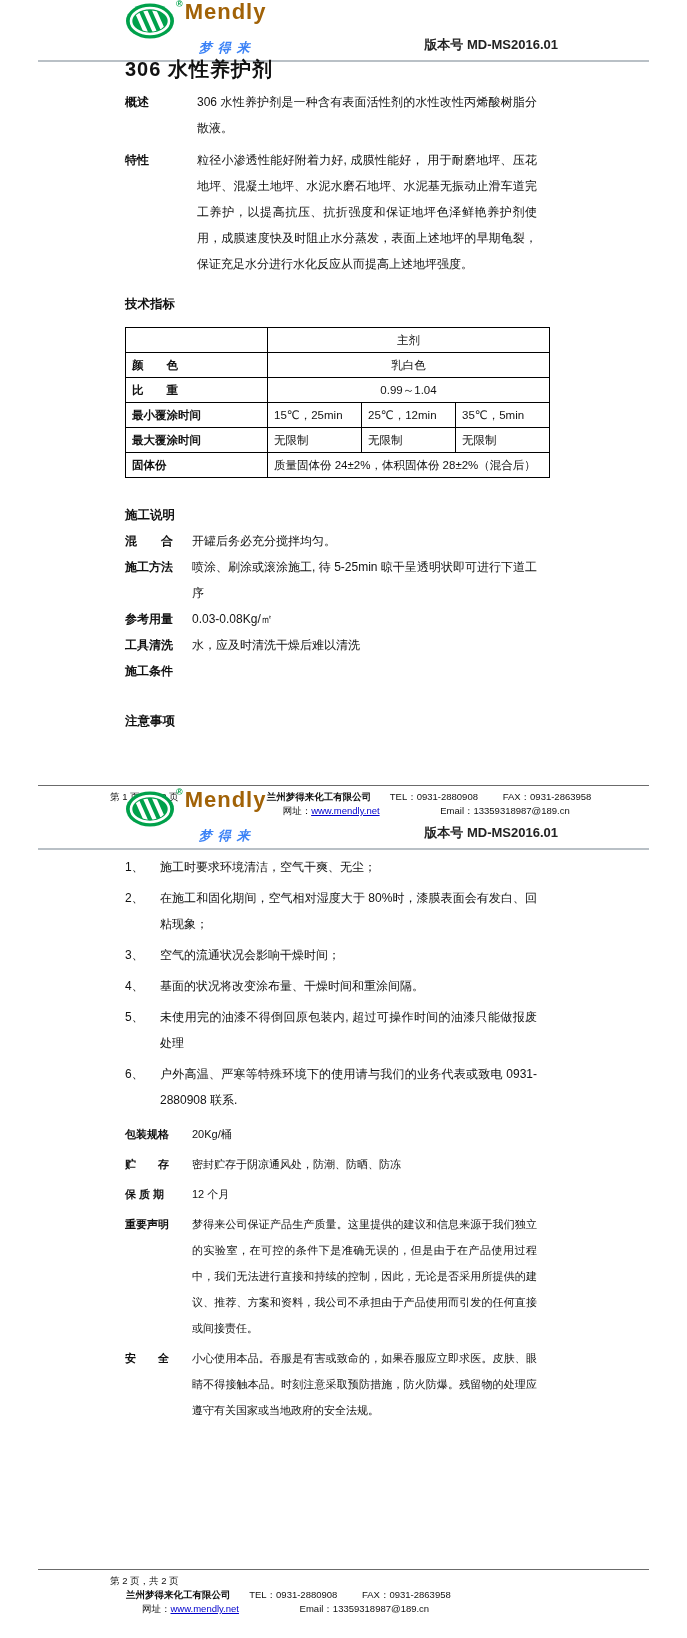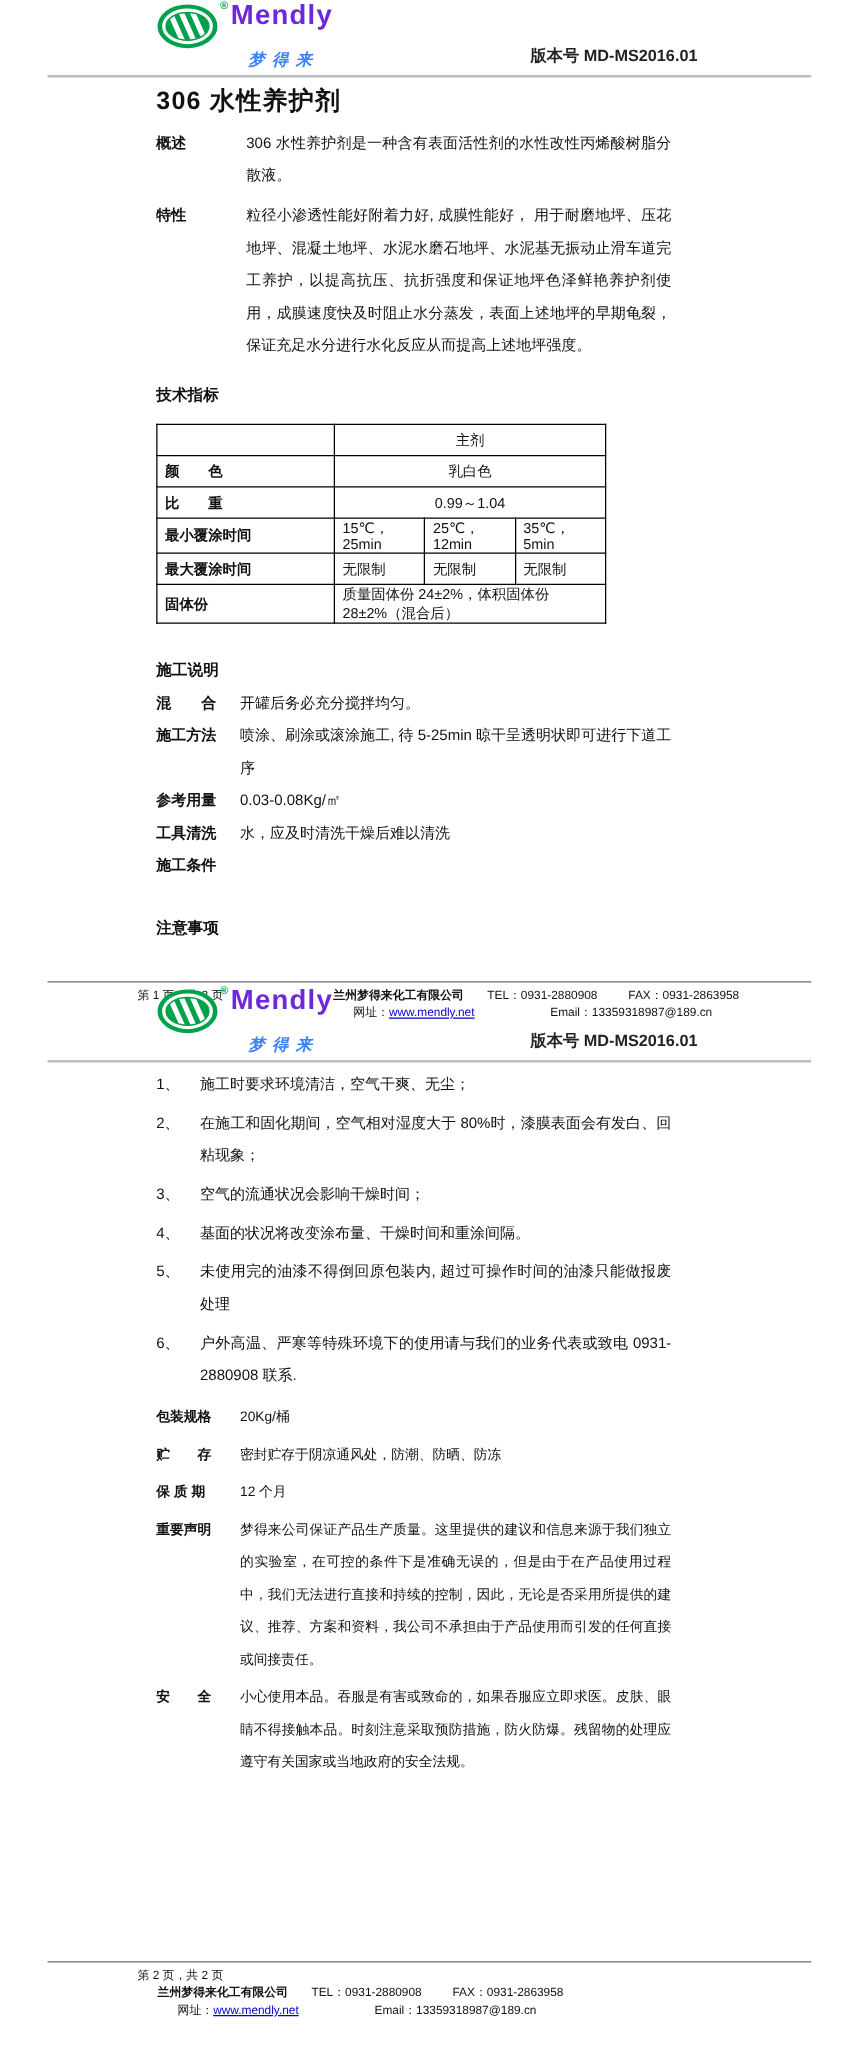--- a/index.html
+++ b/index.html
@@ -23,7 +23,7 @@
   .logo-mark { display:block; }
   .logo-reg { font-size:9px; color:#00A14B; margin:-2px 2px 0 1px; font-weight:bold; }
   .logo-text { display:flex; flex-direction:column; line-height:1; }
-  .logo-en { font-size:22px; font-weight:bold; color:#6d28d9; letter-spacing:1px; }
+  .logo-en { font-size:22px; font-weight:bold; color:#a16207; letter-spacing:1px; }
   .logo-cn { font-size:13px; font-weight:bold; color:#3b82f6; letter-spacing:6px; margin-top:18px; padding-left:14px;font-style:italic; }
   .version { position:absolute; right:91px; bottom:6px; font-size:13px; color:#222;font-weight:bold; }
 

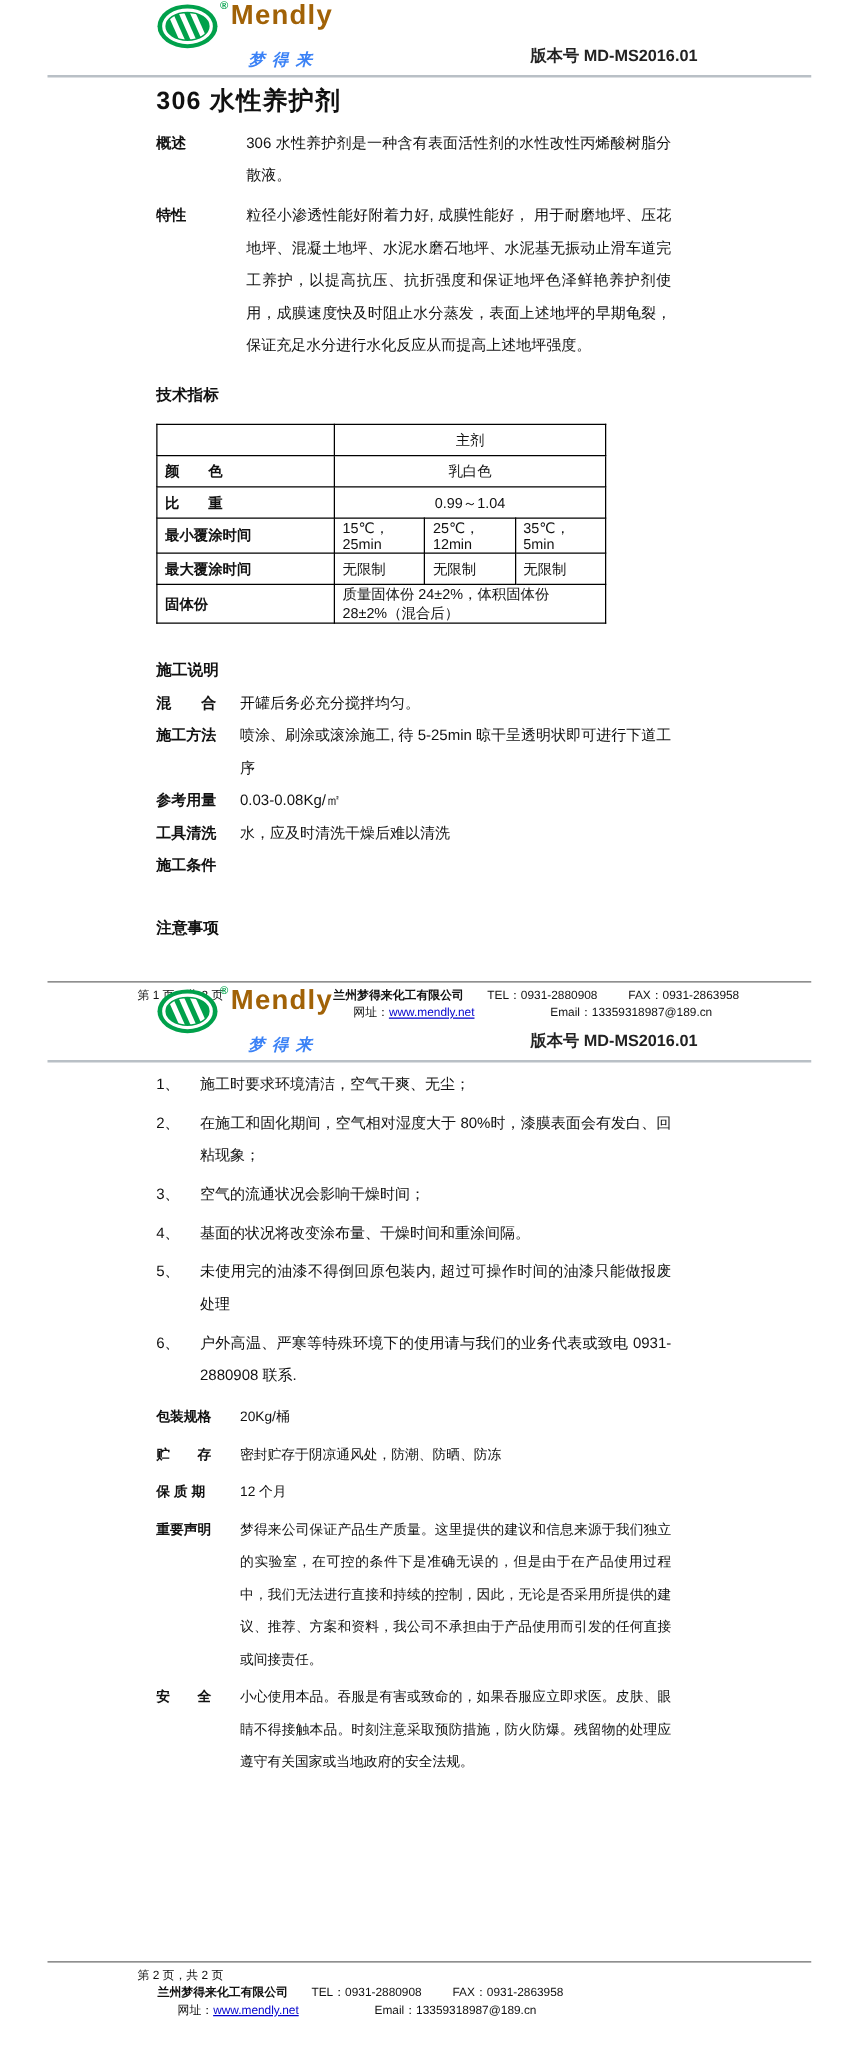--- a/index.html
+++ b/index.html
@@ -28,7 +28,7 @@
   .version { position:absolute; right:91px; bottom:6px; font-size:13px; color:#222;font-weight:bold; }
 
   
-  .content { position:absolute; left:125px; right:150px; top:62px; }
+  .content { position:absolute; left:125px; right:150px; top:50px; }
   #page2 .content { top:74px; }
   .doc-title { font-size:20px; font-weight:bold; margin-top:5px; line-height:28px; letter-spacing:1px; }
 

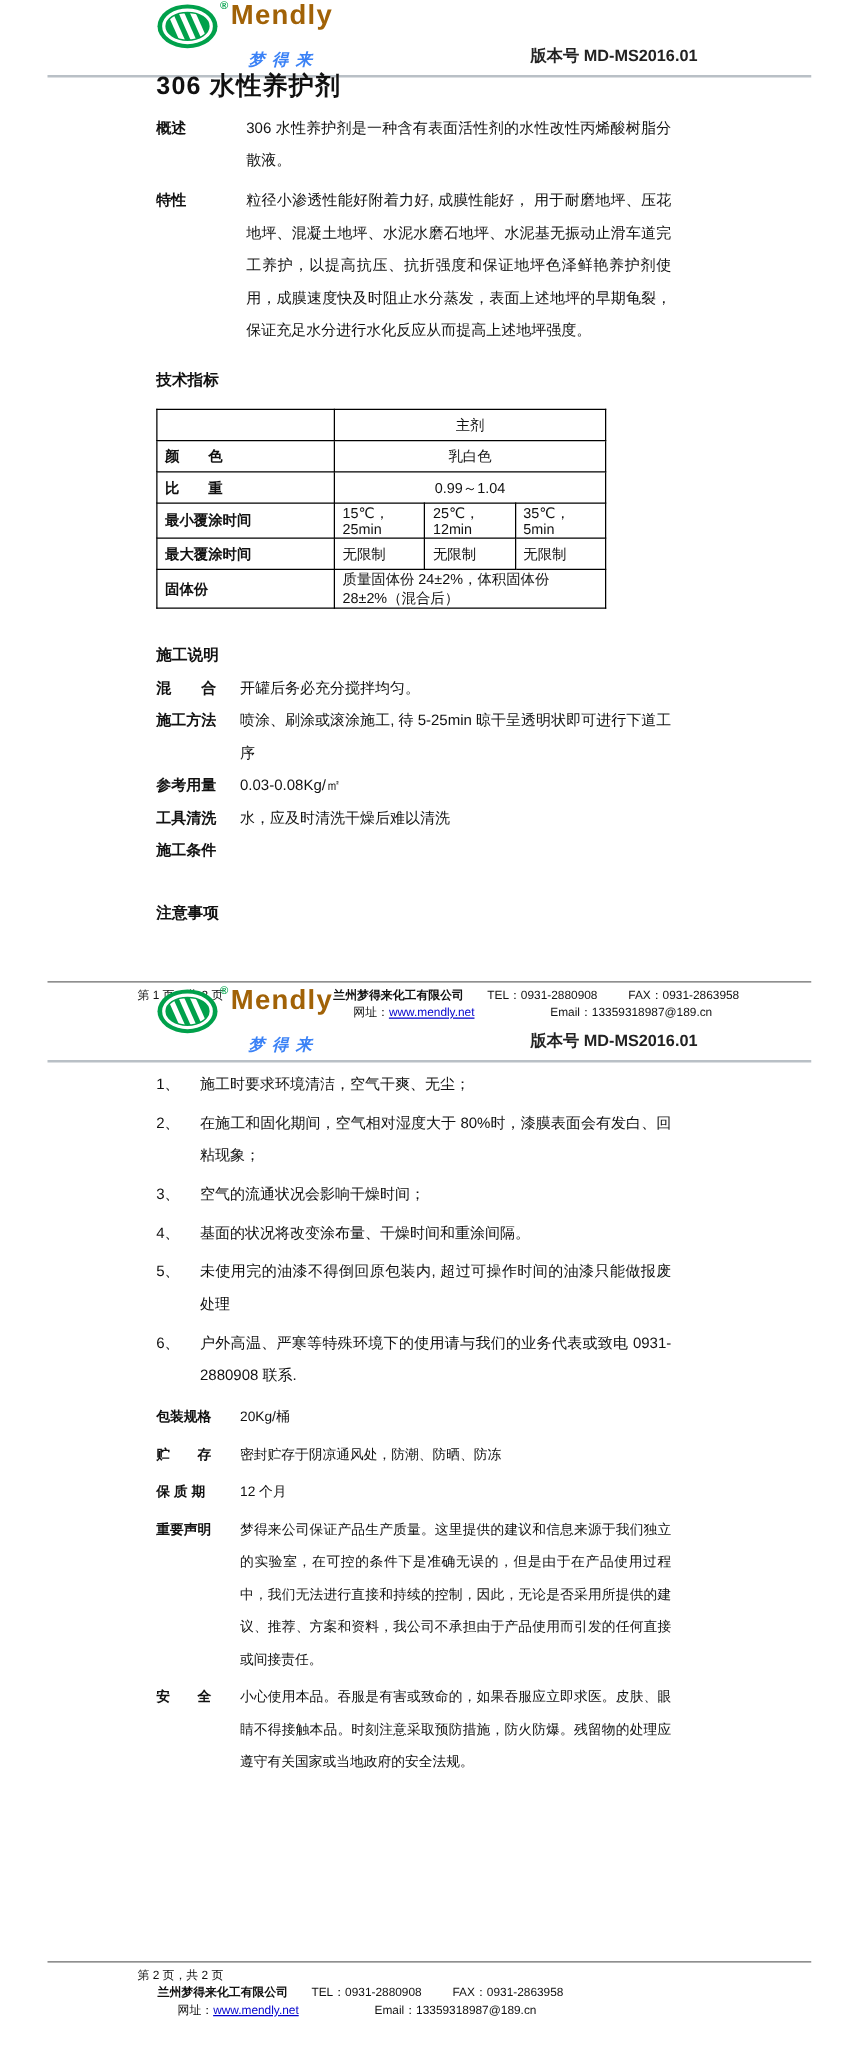--- a/index.html
+++ b/index.html
@@ -38,7 +38,7 @@
 
   .sec-head { font-size:12.5px; font-weight:bold; margin-top:14px; line-height:26px; }
 
-  table.spec { border-collapse:collapse; margin-top:10px; width:360px; table-layout:fixed; font-size:11.5px; }
+  table.spec { border-collapse:collapse; margin-top:10px; width:425px; table-layout:fixed; font-size:11.5px; }
   table.spec td { border:1px solid #000; height:25px; padding:0 6px; }
   td.c0 { width:142px; font-weight:bold; padding-left:8px; }
   td.ctr { text-align:center; }

